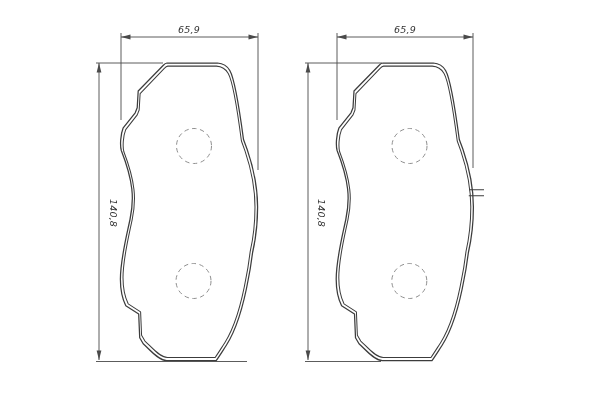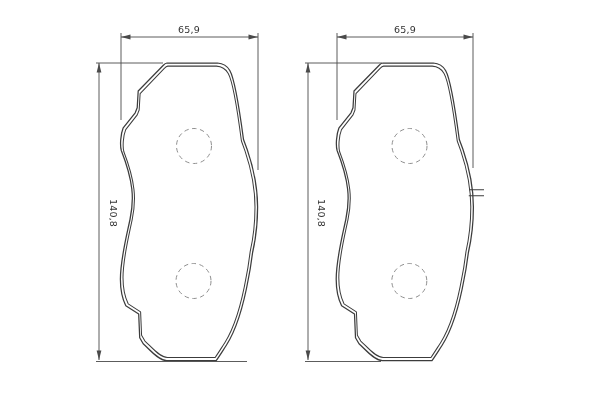--- a/index.html
+++ b/index.html
@@ -3,7 +3,7 @@
 <meta charset="utf-8">
 <style>
   html, body { margin: 0; padding: 0; background: #ffffff; }
-  .stage { width: 484px; height: 400px; position: relative; overflow: hidden; }
+  .stage { width: 484px; height: 400px; position: relative; overflow: hidden; font-style: italic; }
   svg { display: block; }
   text {
     font-family: "DejaVu Sans", "Liberation Sans", sans-serif;

